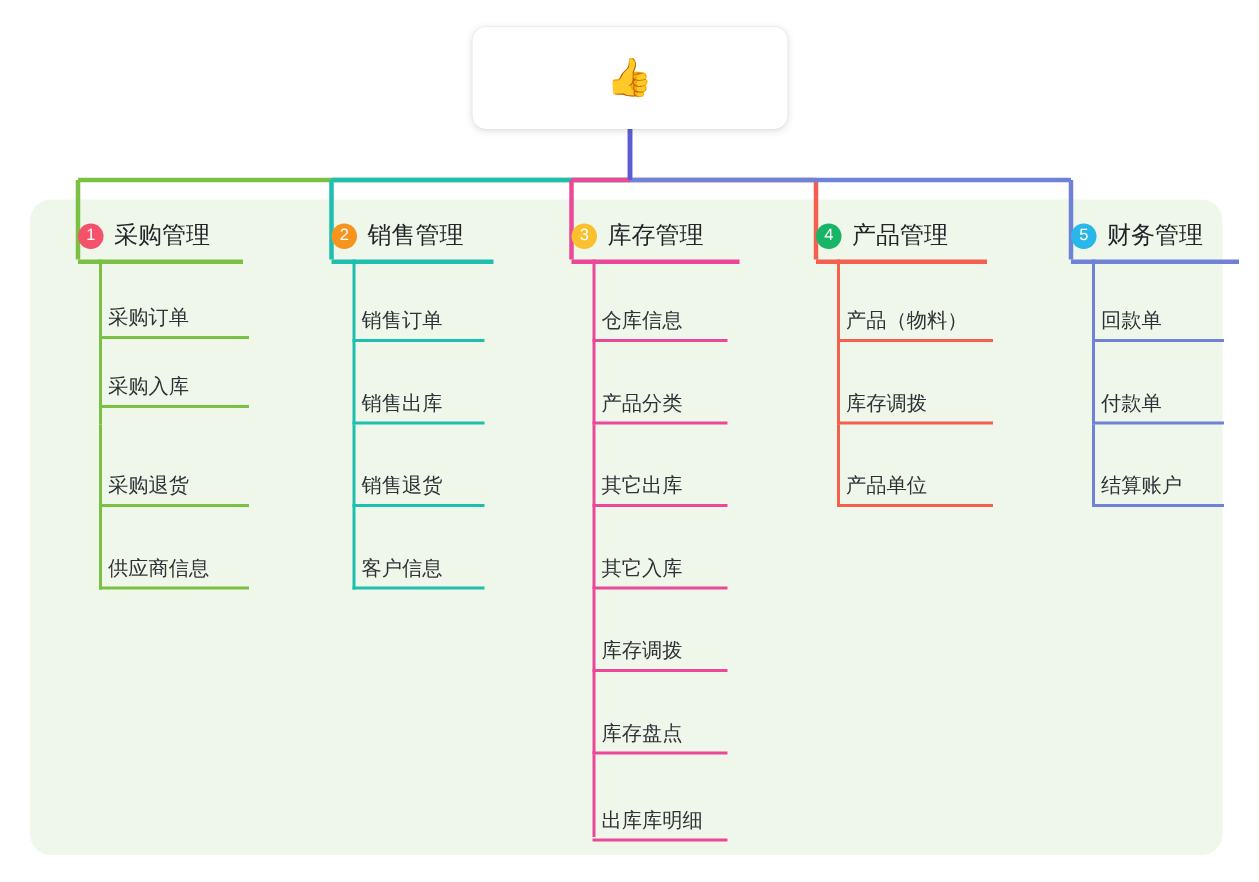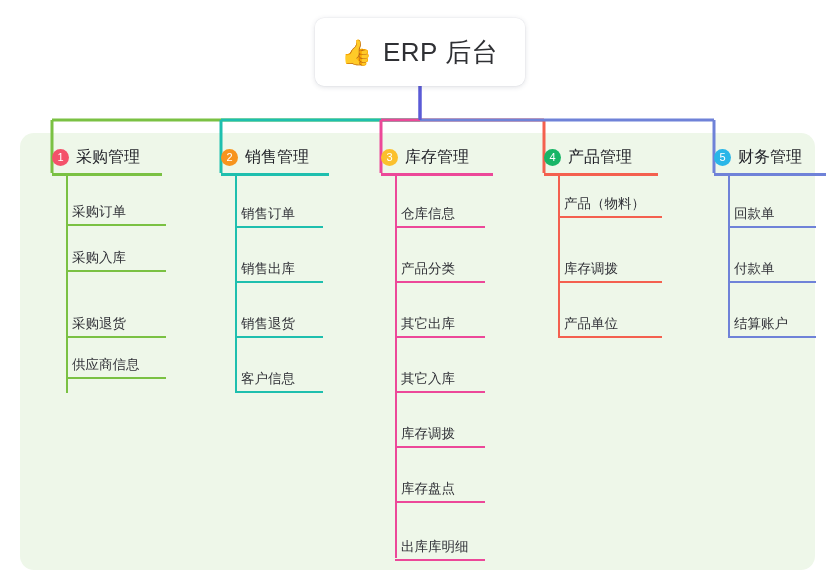--- a/index.html
+++ b/index.html
@@ -126,7 +126,6 @@
 
   <div class="root-card">
     <span class="root-emoji">👍</span>
-    <span class="root-title">ERP 后台</span>
   </div>
 
   <div id="columns-host">

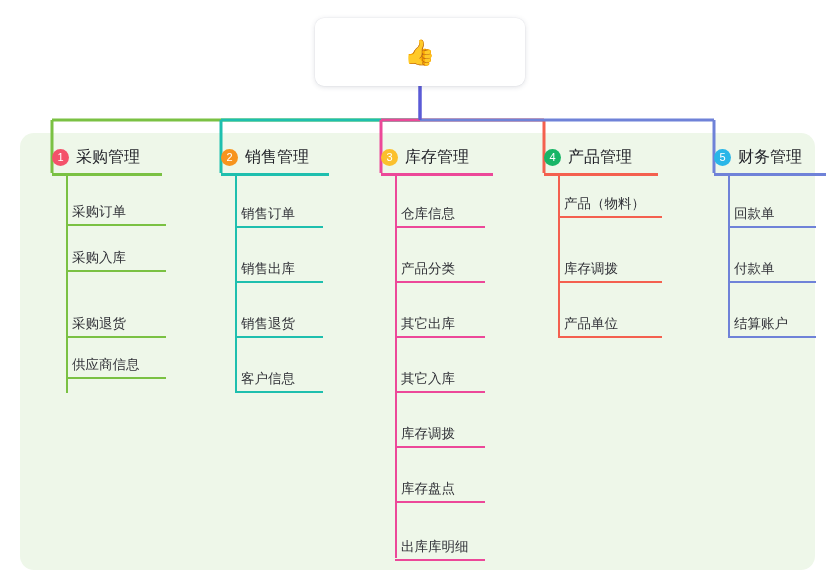--- a/index.html
+++ b/index.html
@@ -231,7 +231,7 @@
           <span class="col-title">产品管理</span>
         </div>
         <div class="head-rule" style="width: 114px; background: rgb(244, 96, 79);"></div>
-        <div class="leaf" style="top: 30px; left: 0px; width: 144px; height: 45px;">
+        <div class="leaf" style="top: 30px; left: 0px; width: 144px; height: 55px;">
           <div class="leaf-spine" style="height: 55px; background: rgb(244, 96, 79);"></div>
           <div class="leaf-label">产品（物料）</div>
           <div class="leaf-rule" style="width: 104px; background: rgb(244, 96, 79);"></div>

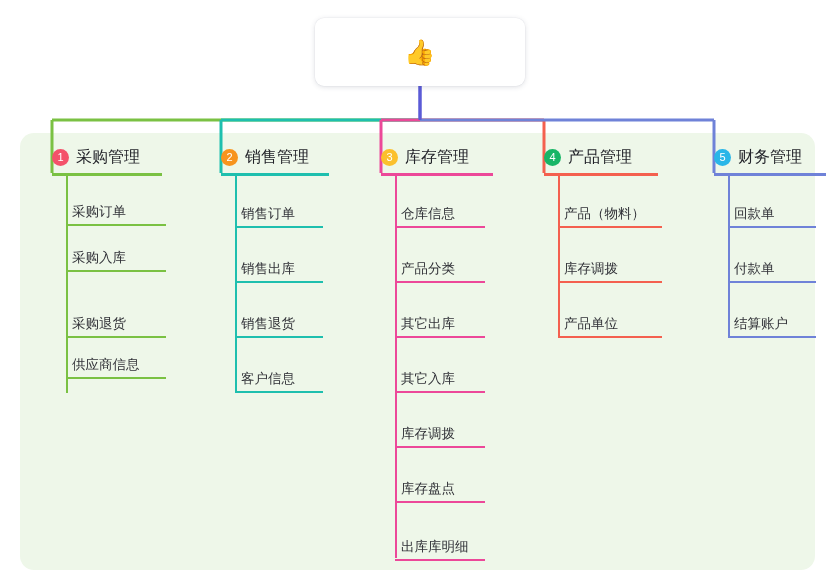--- a/index.html
+++ b/index.html
@@ -150,7 +150,7 @@
           <div class="leaf-label">采购退货</div>
           <div class="leaf-rule" style="width: 100px; background: rgb(122, 193, 67);"></div>
         </div>
-        <div class="leaf" style="top: 195px; left: 0px; width: 140px; height: 41px;">
+        <div class="leaf" style="top: 195px; left: 0px; width: 140px; height: 55px;">
           <div class="leaf-spine" style="height: 55px; background: rgb(122, 193, 67);"></div>
           <div class="leaf-label">供应商信息</div>
           <div class="leaf-rule" style="width: 100px; background: rgb(122, 193, 67);"></div>

